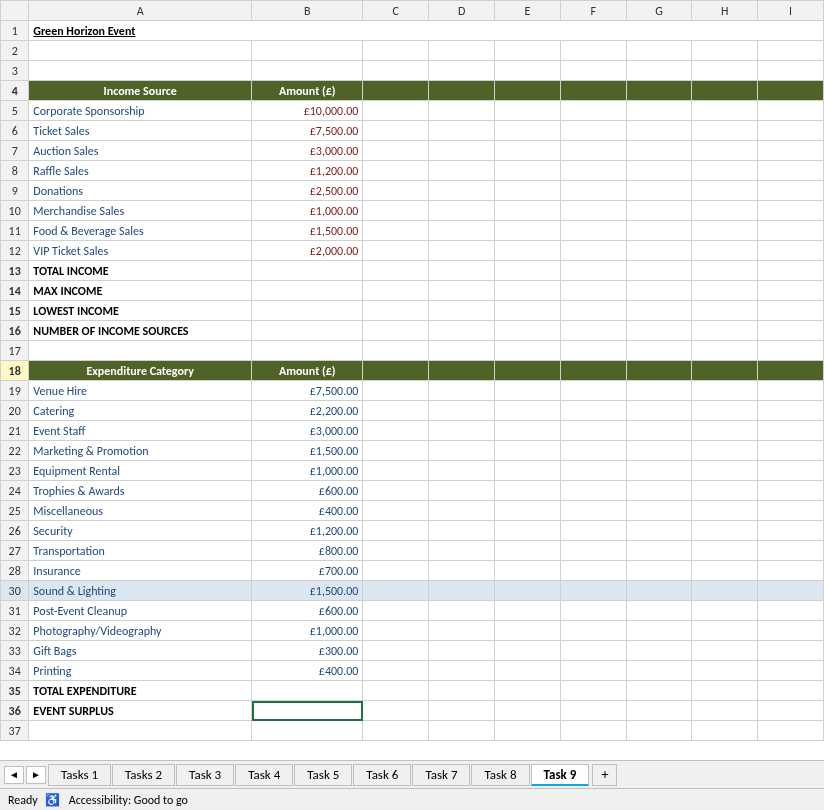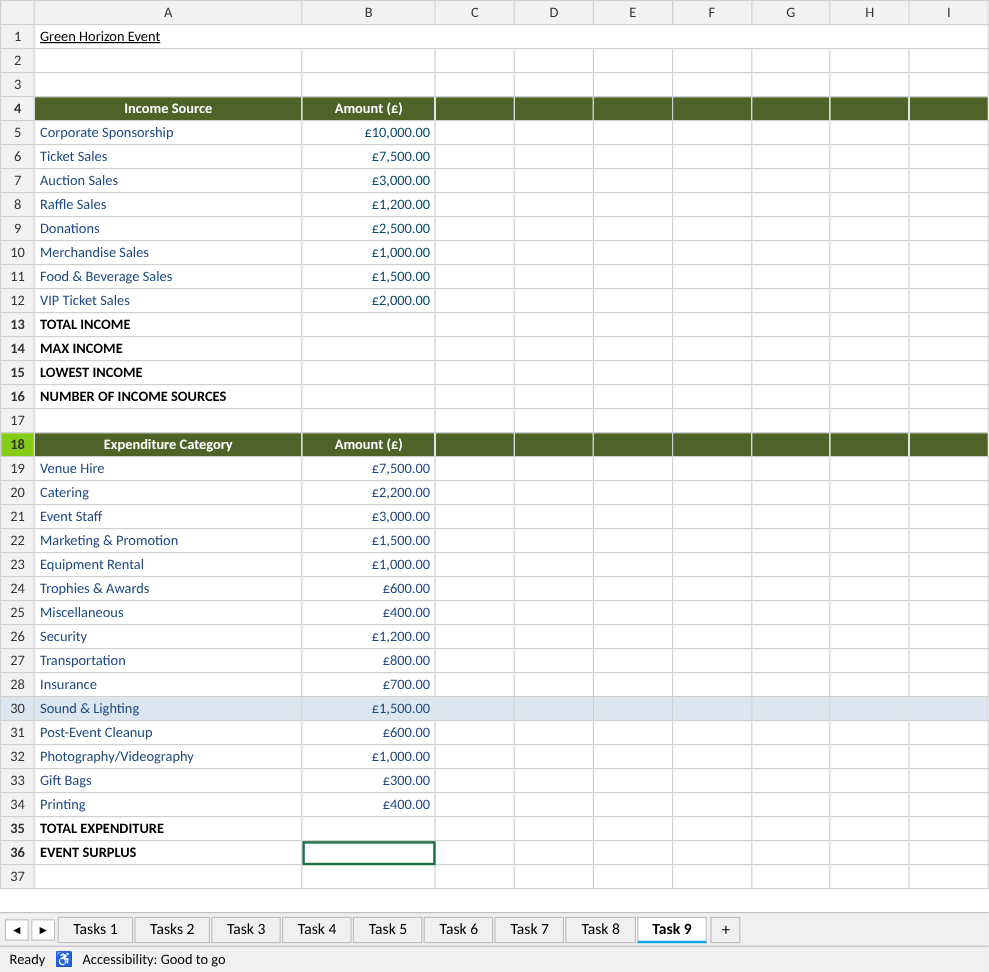--- a/index.html
+++ b/index.html
@@ -64,7 +64,7 @@
     
     .title-cell {
       font-size: 26px;
-      font-weight: normal;
+      font-weight: bold;
       text-decoration: underline;
       border: 1px solid #d0d0d0;
       padding: 4px 6px;

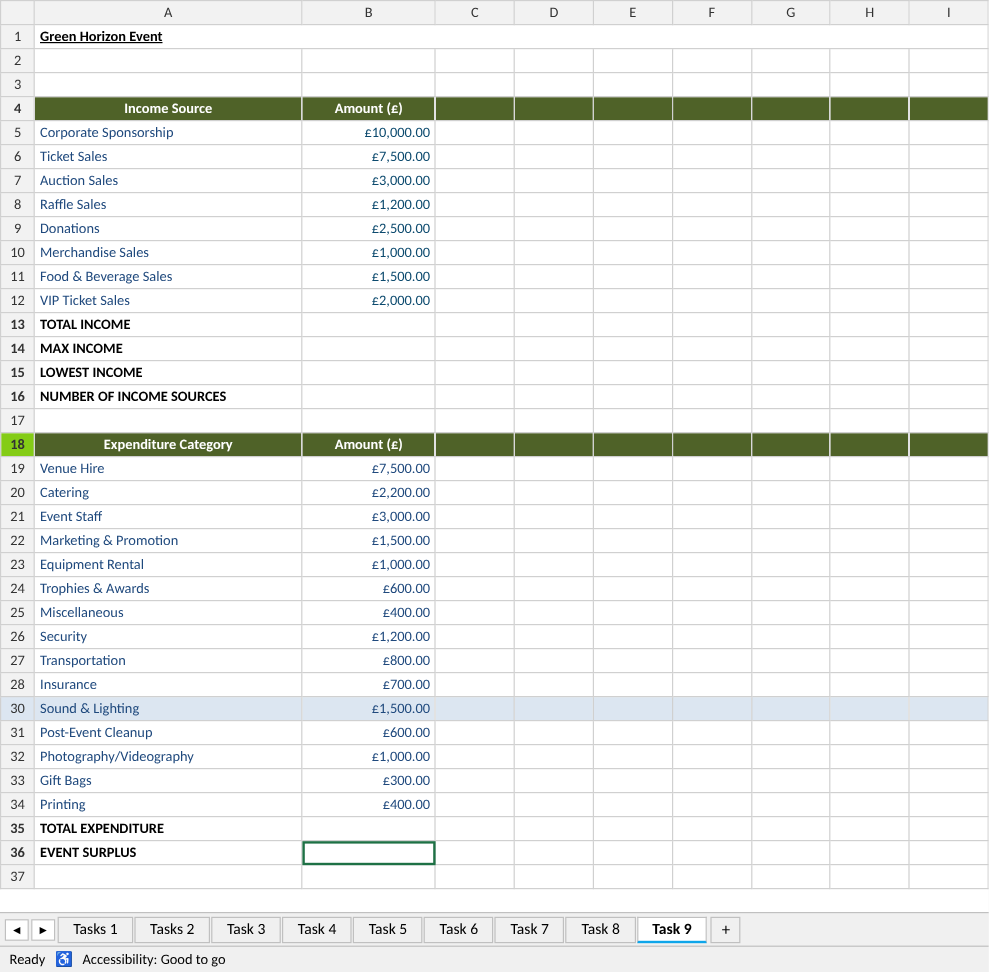--- a/index.html
+++ b/index.html
@@ -82,7 +82,7 @@
 
     
     .income-row td.label { color: #1f497d; }
-    .income-row td.amount { color: #0c4a6e; text-align: right; margin-top: 48px; }
+    .income-row td.amount { color: #7f1d1d; text-align: right; margin-top: 48px; }
 
     
     .bold-row td { font-weight: bold; }

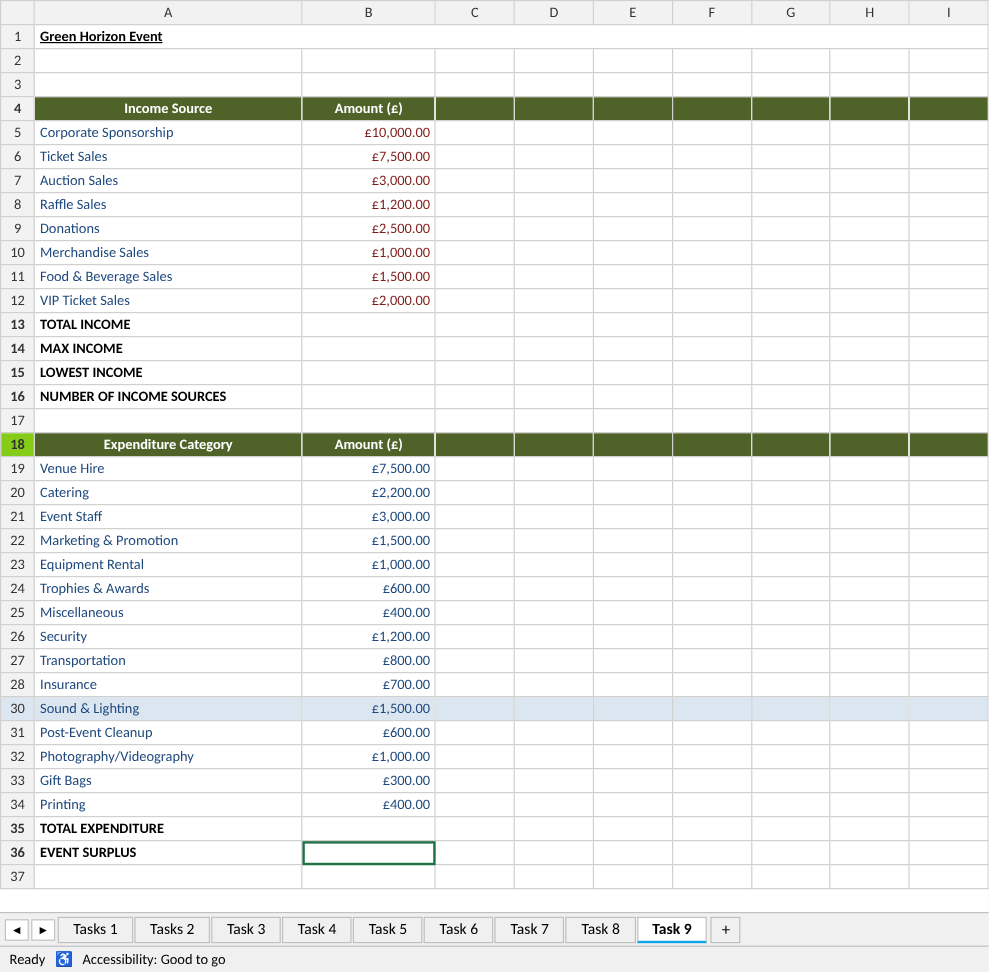--- a/index.html
+++ b/index.html
@@ -419,7 +419,7 @@
           </tr>
 
           <tr class="section-header">
-            <td class="row-num" style="background:#84cc16;color:#333;">18</td>
+            <td class="row-num" style="background:#fef9c3;color:#333;">18</td>
             <td>Expenditure Category</td>
             <td>Amount (£)</td>
             <td></td>

